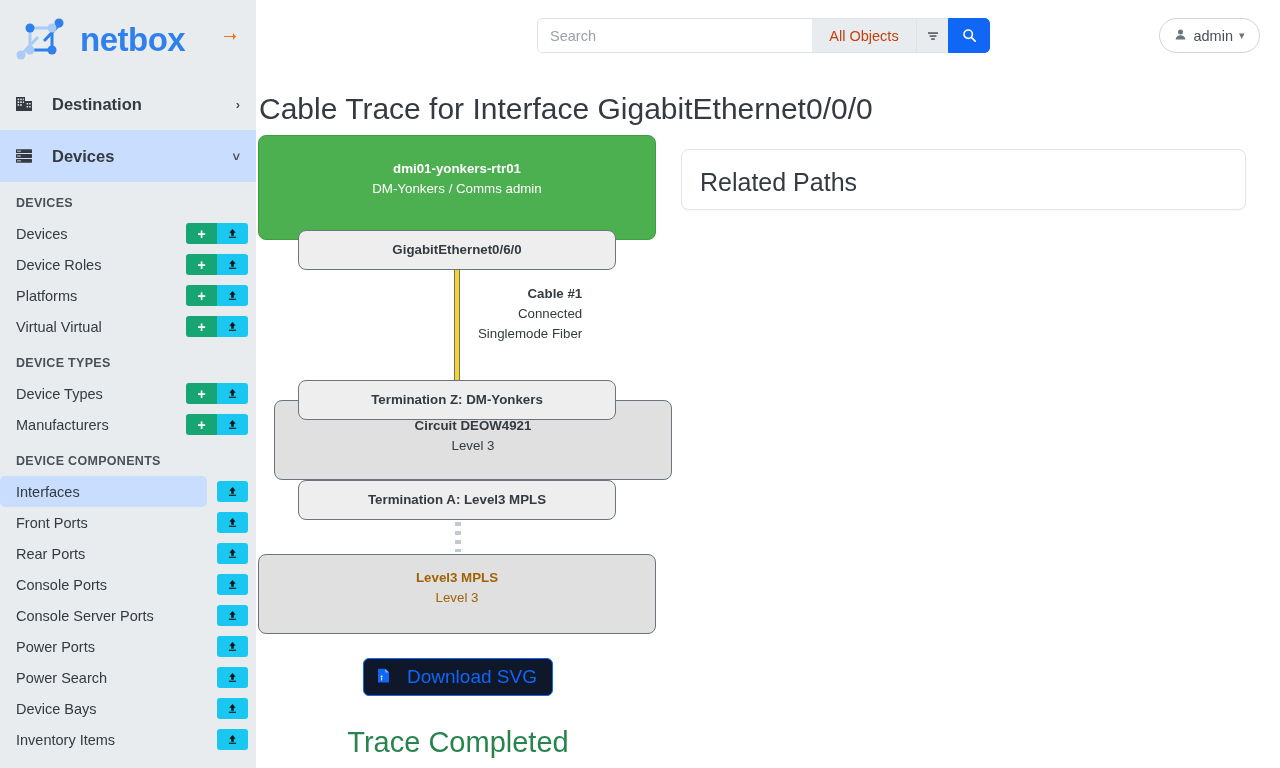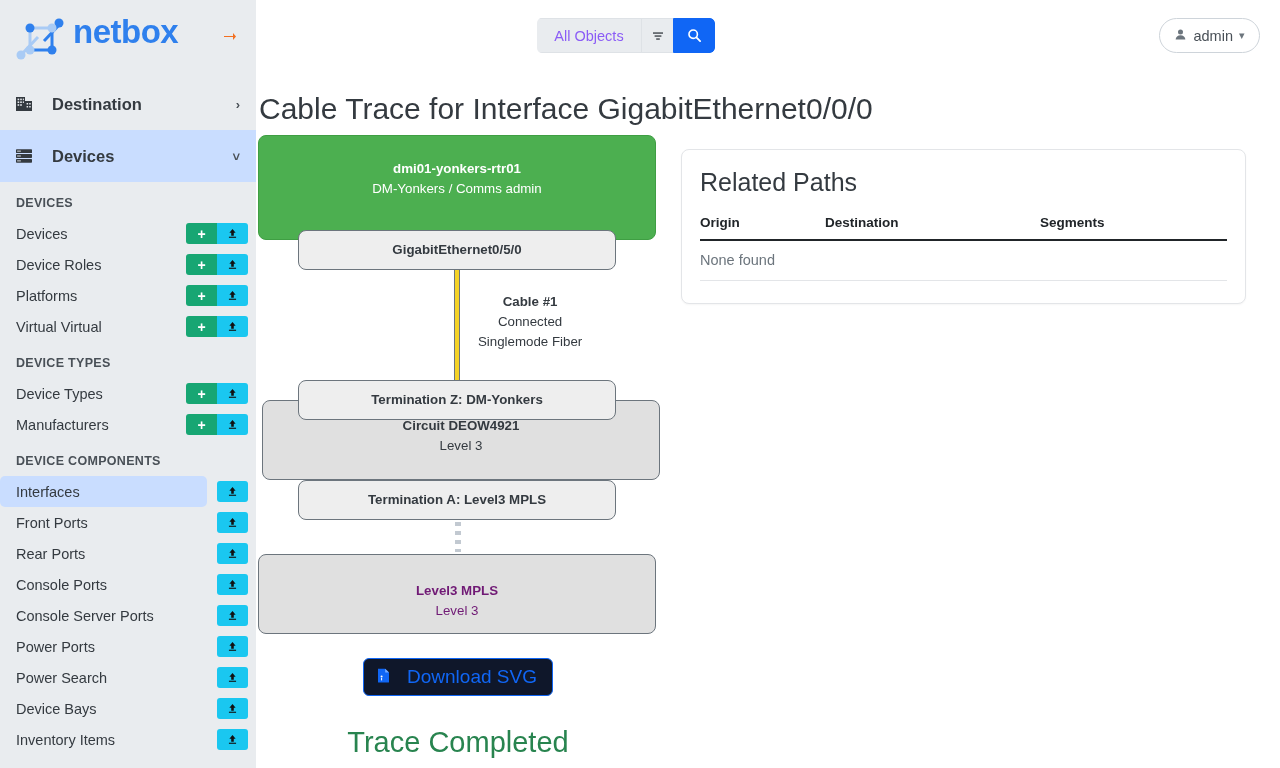--- a/index.html
+++ b/index.html
@@ -25,7 +25,7 @@
     display: flex; align-items: center;
     padding: 0 18px 0 16px;
   }
-  .brand-logo { display:flex; align-items:flex-start; gap:1px; }
+  .brand-logo { display:flex; align-items:center; gap:8px; }
   .brand-pin { margin-left: auto; }
   .nav-top-item {
     height: 52px;

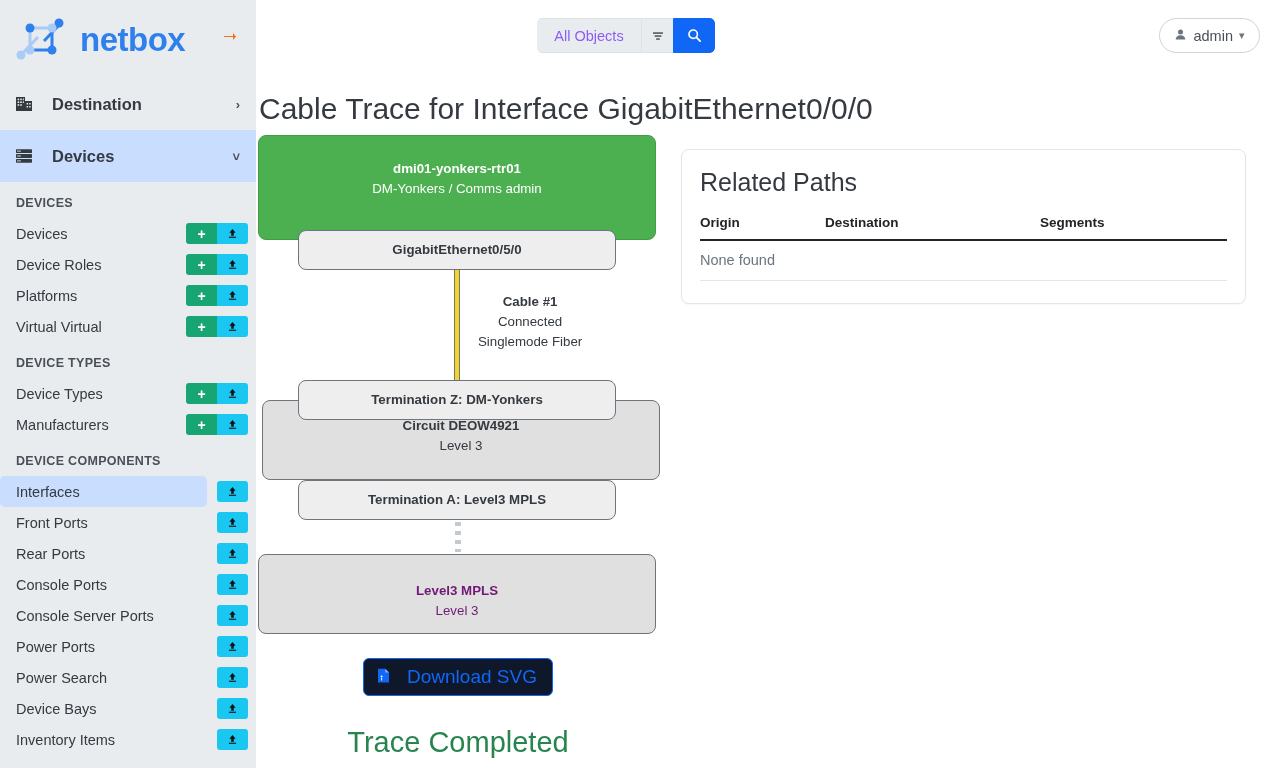--- a/index.html
+++ b/index.html
@@ -454,6 +454,7 @@
 
     <div class="topbar">
       <div class="searchwrap">
+        <input class="search-input" type="text" placeholder="Search" style="">
         <div class="search-scope">All Objects</div>
         <div class="search-filter">
           <svg width="14" height="14" viewBox="0 0 14 14">

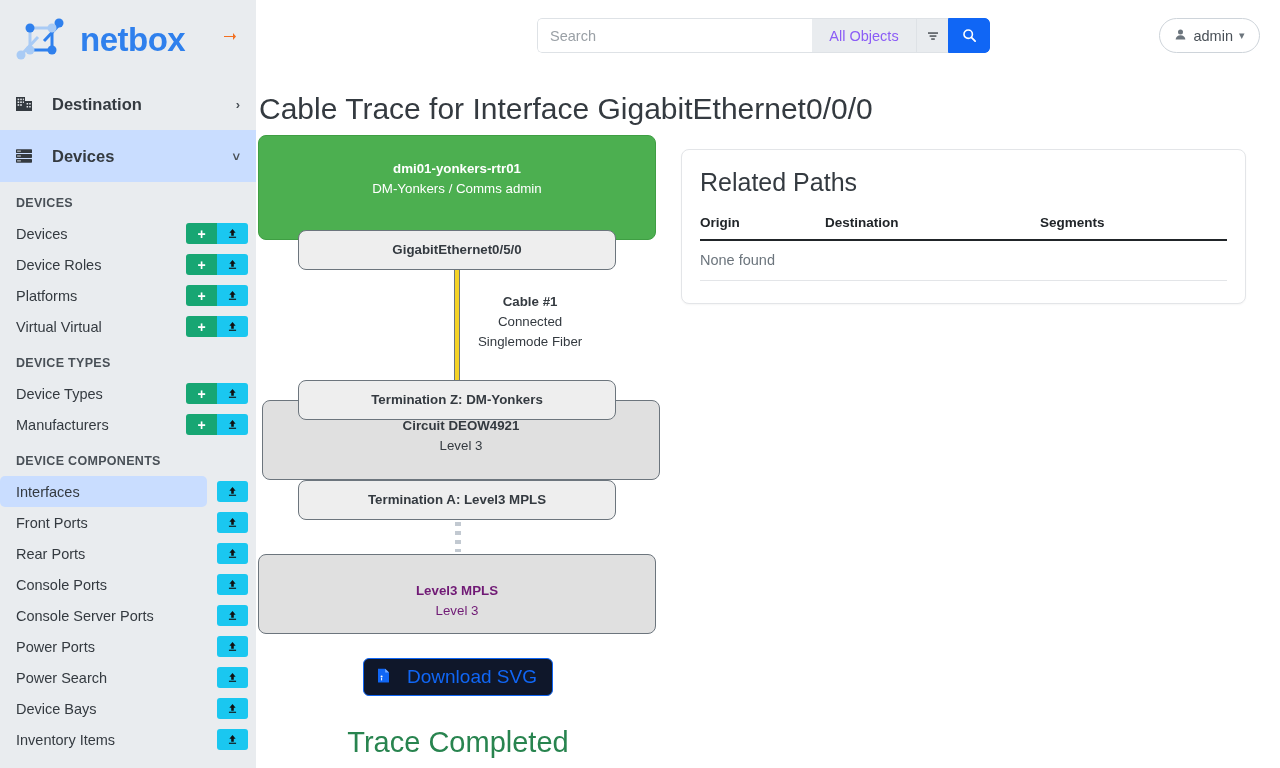--- a/index.html
+++ b/index.html
@@ -92,7 +92,7 @@
     min-width: 104px; padding: 8px 14px;
     display:flex; align-items:center; justify-content:center;
     background:#e9ecef; border:1px solid #dee2e6; border-left:none; border-right:none;
-    font-size: 14.5px; color:#8b5cf6; cursor:pointer;
+    font-size: 14.5px; color:#c2410c; cursor:pointer;
   }
   .search-filter {
     width: 32px; display:flex; align-items:center; justify-content:center;

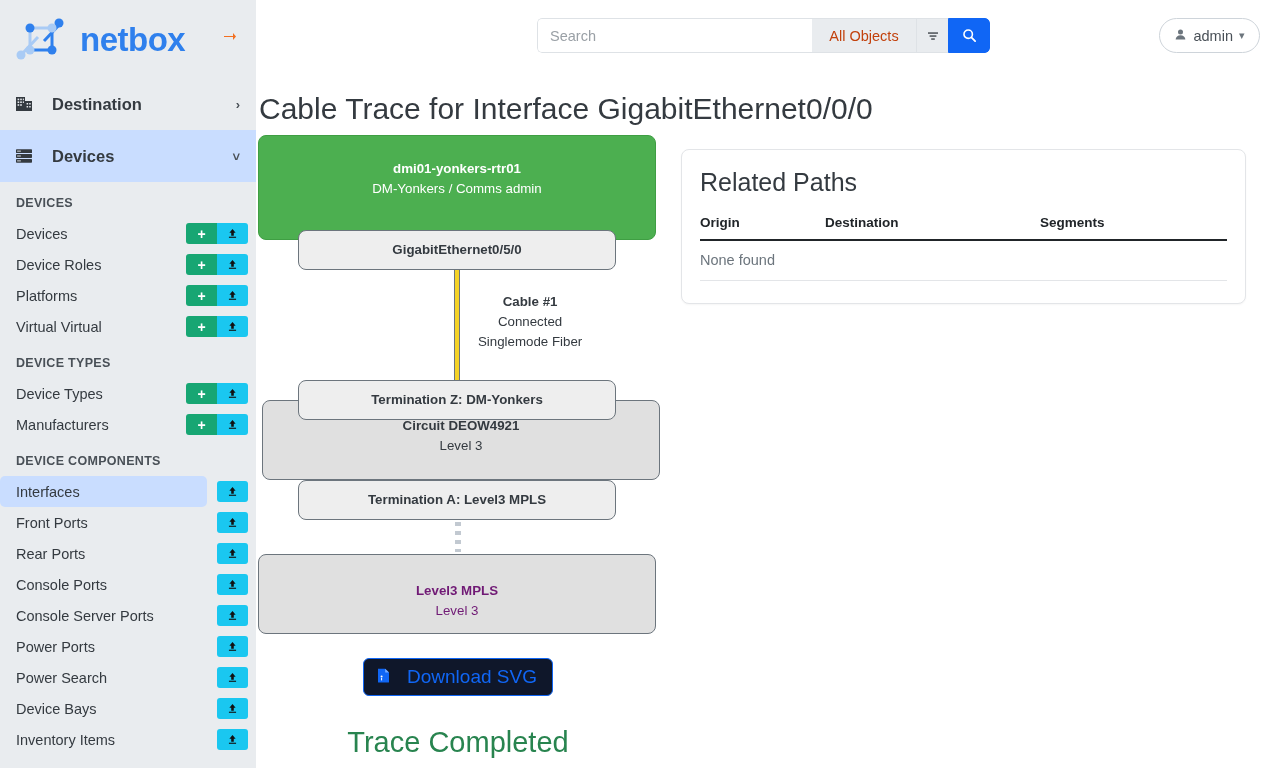--- a/index.html
+++ b/index.html
@@ -549,22 +549,6 @@
 
       <section class="card">
         <div class="card-title">Related Paths</div>
-        <div class="tbl-wrap">
-          <table class="tbl">
-            <thead>
-              <tr>
-                <th class="col-origin">Origin</th>
-                <th class="col-dest">Destination</th>
-                <th>Segments</th>
-              </tr>
-            </thead>
-            <tbody>
-              <tr>
-                <td colspan="3">None found</td>
-              </tr>
-            </tbody>
-          </table>
-        </div>
       </section>
 
     </div>

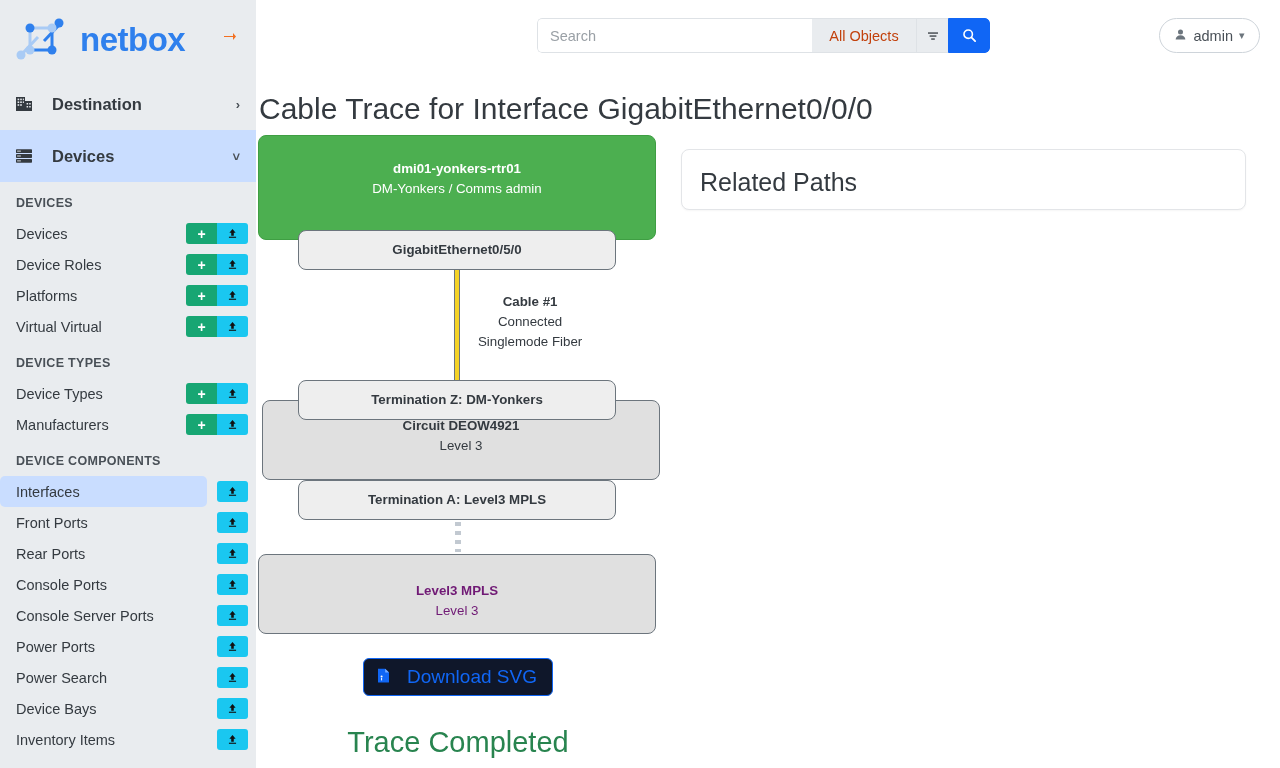--- a/index.html
+++ b/index.html
@@ -495,7 +495,7 @@
         </div>
 
         <div class="node node-term" style="margin-top:-10px;">
-          <span class="n1">GigabitEthernet0/5/0</span>
+          <span class="n1">GigabitEthernet0/6/0</span>
         </div>
 
         <div class="cable-seg">

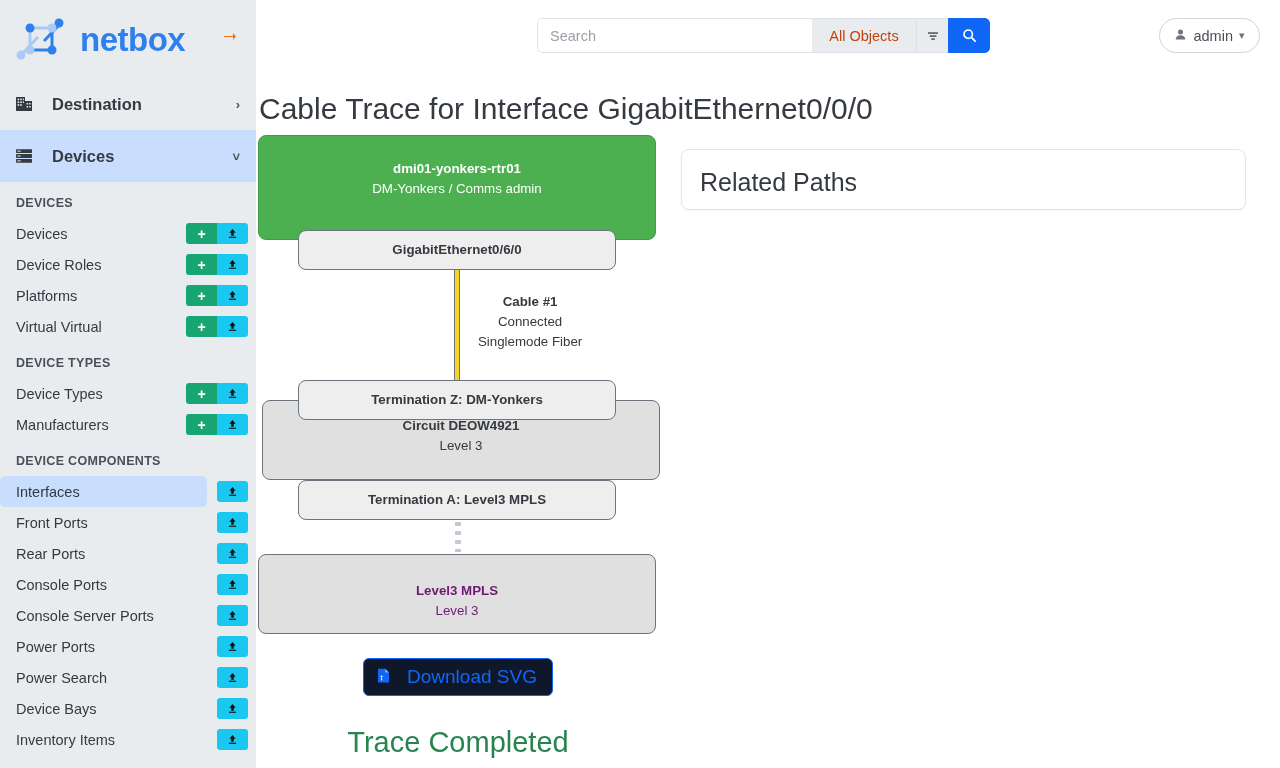--- a/index.html
+++ b/index.html
@@ -157,7 +157,7 @@
     background:#f5d327; border-left:1px solid #6c757d; border-right:1px solid #6c757d;
     transform: translateX(-3px);
   }
-  .cable-lbl { position:absolute; left: 220px; top: 22px; text-align:center; }
+  .cable-lbl { position:absolute; left: 220px; top: 14px; text-align:right; }
   .cable-lbl .cl1 { font-weight:700; font-size:13.3px; line-height:1.5; }
   .cable-lbl .cl2 { font-size:13.3px; line-height:1.5; color:#343a40; }
   .dotted-seg { position:relative; height: 34px; }

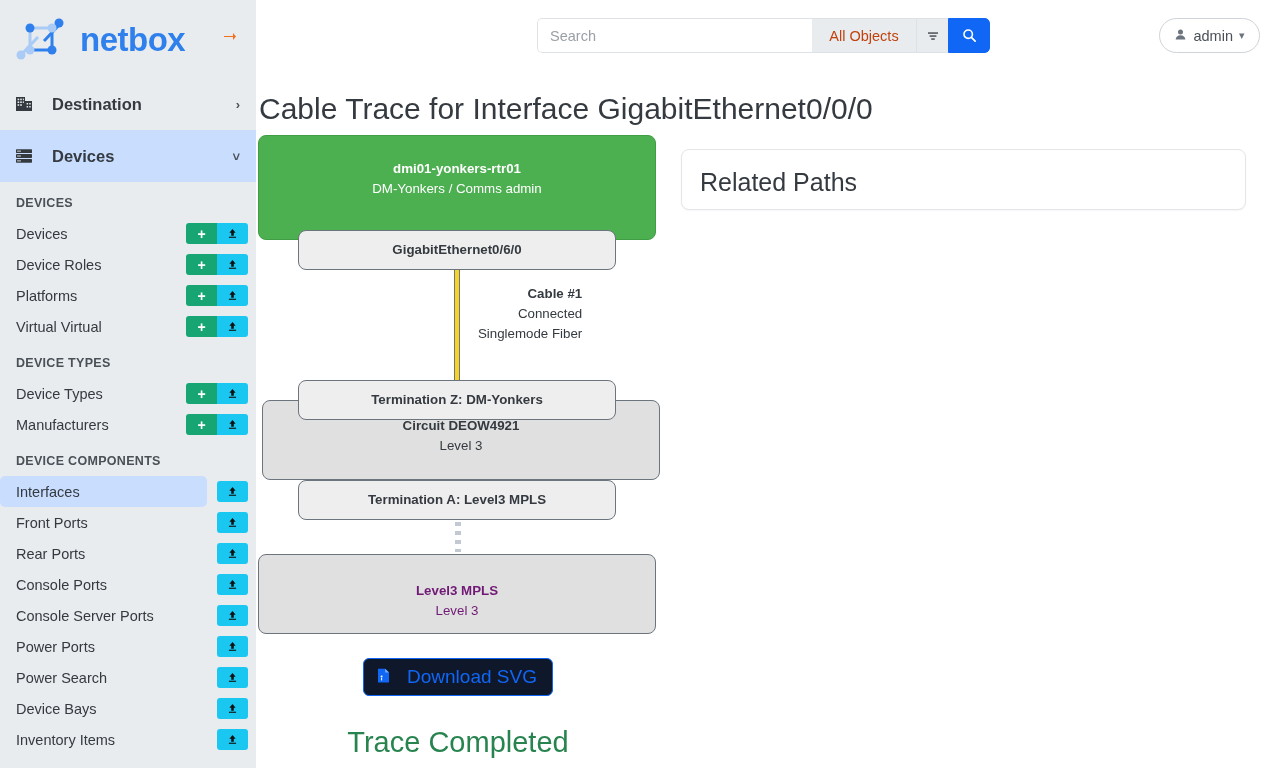--- a/index.html
+++ b/index.html
@@ -143,7 +143,7 @@
   }
   .node-circuit {
     background:#e0e0e0; color:#343a40;
-    width: 398px; margin-left: 4px;
+    width: 398px; margin-left: 16px;
     height: 80px; padding-top: 15px;
   }
   .node-provider {

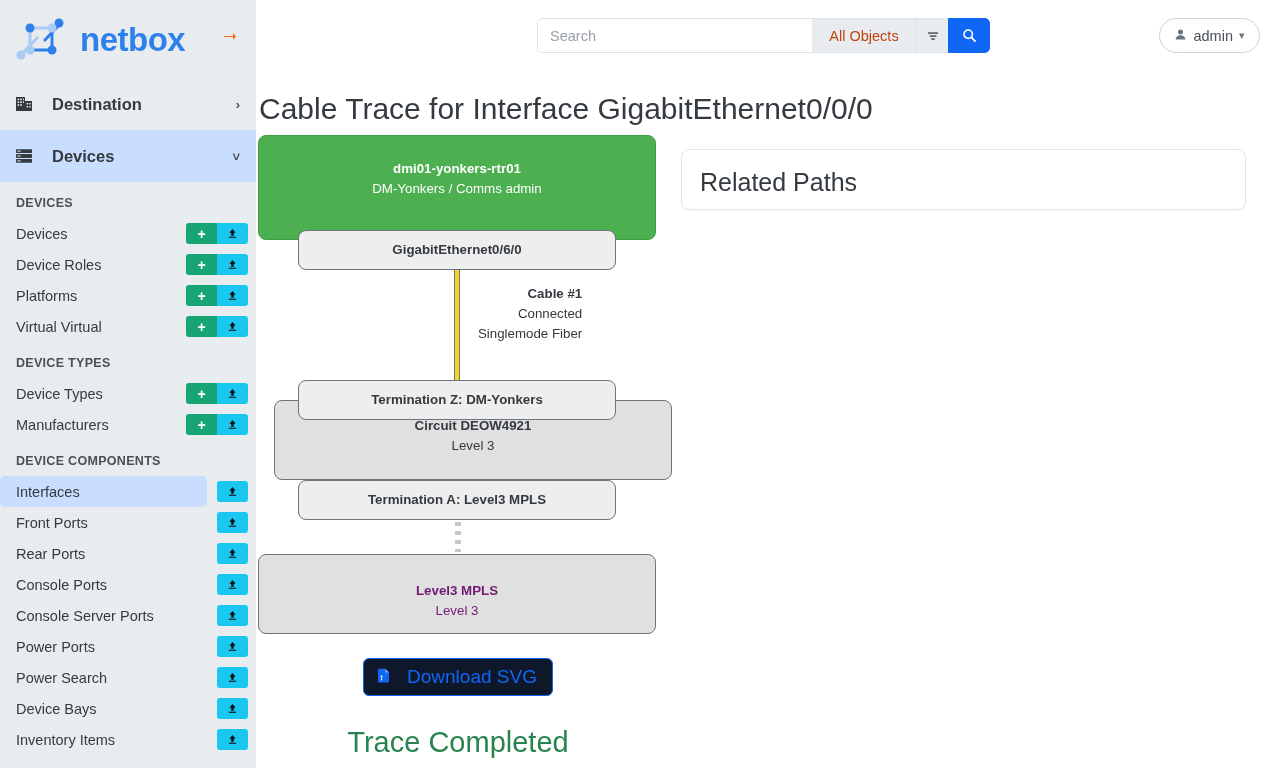--- a/index.html
+++ b/index.html
@@ -147,9 +147,9 @@
     height: 80px; padding-top: 15px;
   }
   .node-provider {
-    background:#e0e0e0; color:#701a75;
+    background:#e0e0e0; color:#a16207;
     width: 398px; margin-left:0;
-    height: 80px; padding-top: 26px;
+    height: 80px; padding-top: 13px;
   }
   .cable-seg { position:relative; height: 110px; }
   .cable-line {

